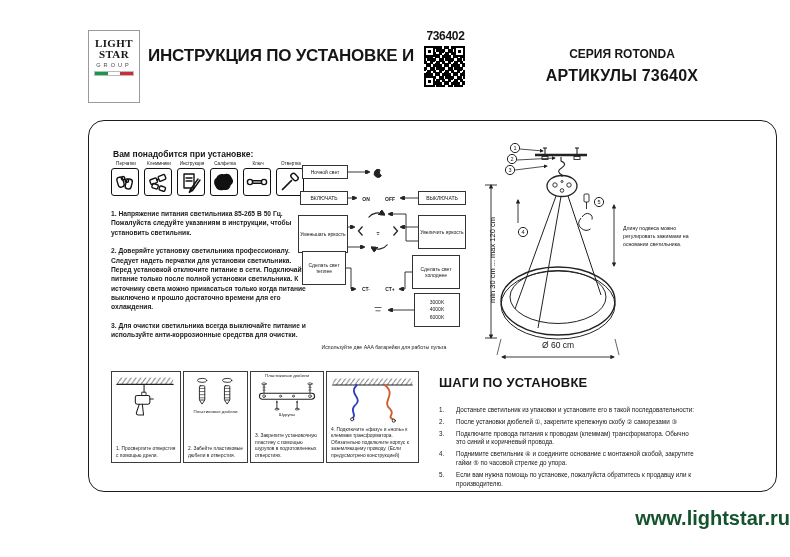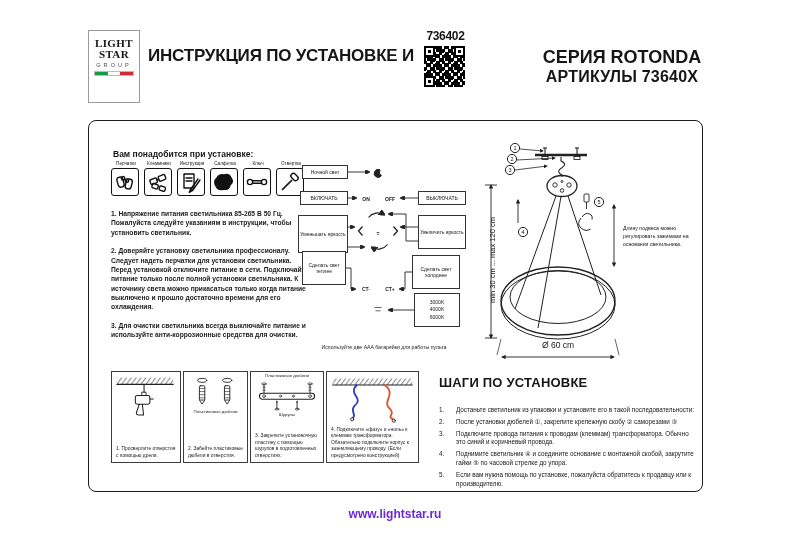--- a/index.html
+++ b/index.html
@@ -31,7 +31,7 @@
   .qr .f.tl{ left:0; top:0; } .qr .f.tr{ right:0; top:0; } .qr .f.bl{ left:0; bottom:0; }
 
   .series-group { position:absolute; left:540px; top:47px; width:164px; text-align:center; }
-  .series { font-weight:bold; font-size:18px; margin-bottom:0; }
+  .series { font-weight:bold; font-size:12px; margin-bottom:6px; }
   .articles { font-weight:bold; font-size:16px; letter-spacing:.2px; }
 
   

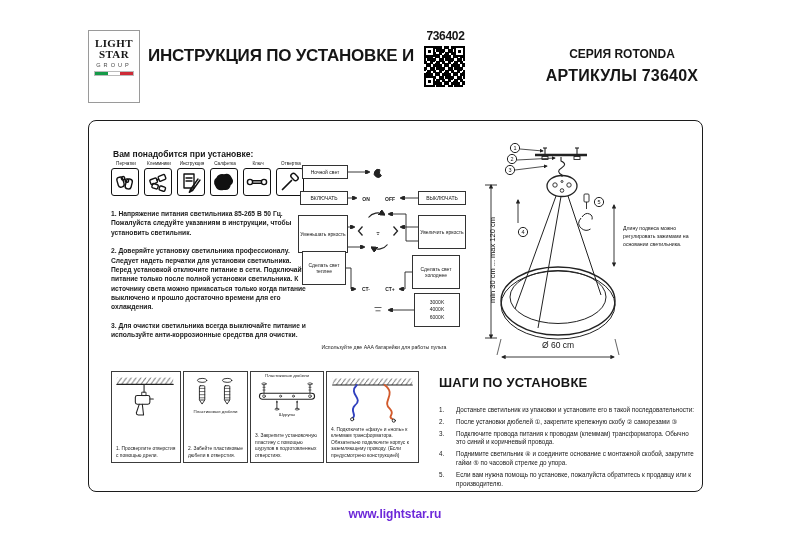--- a/index.html
+++ b/index.html
@@ -35,8 +35,8 @@
   .articles { font-weight:bold; font-size:16px; letter-spacing:.2px; }
 
   
-  .panel { position:absolute; left:88px; top:120px; width:615px; height:372px;
-           border:1.6px solid #1c1c1c; border-radius:8px; }
+  .panel { position:absolute; left:88px; top:120px; width:689px; height:372px;
+           border:1.6px solid #1c1c1c; border-radius:16px; }
 
   
   .tools-heading { position:absolute; left:24px; top:28px; font-size:8.5px; font-weight:bold; }

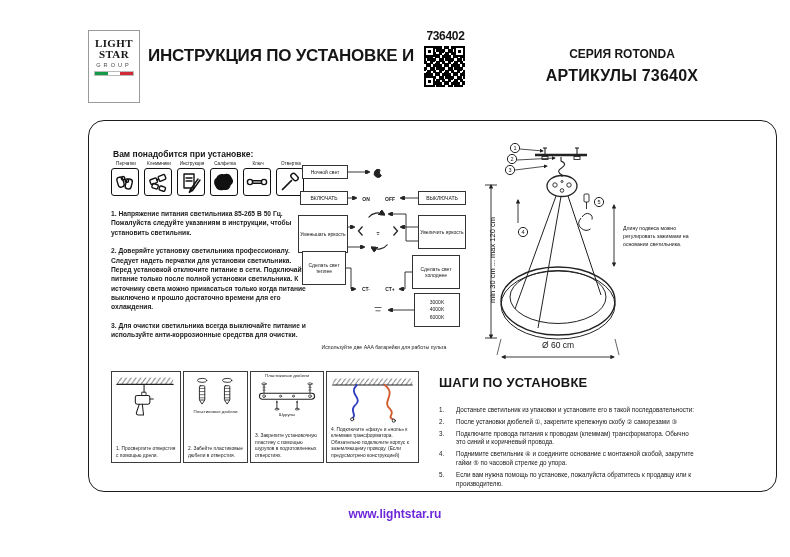--- a/index.html
+++ b/index.html
@@ -86,8 +86,8 @@
   .steps .n { width:17px; flex:none; font-size:6.3px; line-height:1.4; }
   .steps .t { flex:1; font-size:6.3px; line-height:1.4; }
 
-  .footer { position:absolute; left:0; right:0; top:507px; text-align:center;
-            font-weight:bold; font-size:12px; color:#6d28d9; }
+  .footer { position:absolute; left:0; right:0; top:507px; text-align:right;
+            font-weight:bold; font-size:20px; color:#14532d; }
 </style>
 </head>
 <body>

